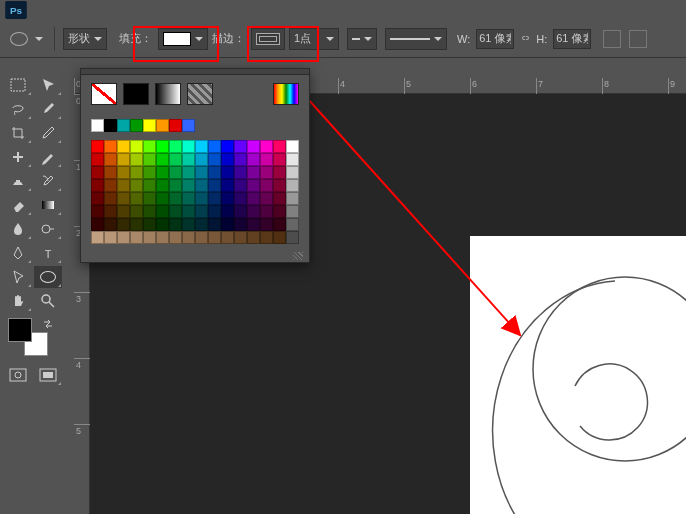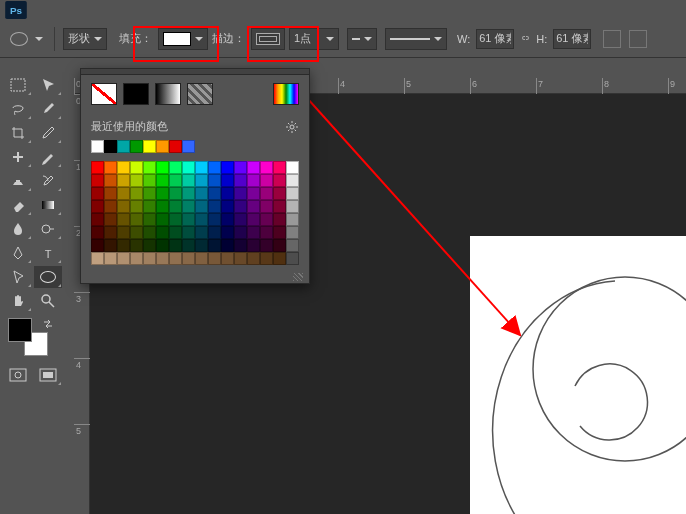--- a/index.html
+++ b/index.html
@@ -362,15 +362,6 @@
     <div class="preset picker"></div>
   </div>
   <div class="sect">
-    <div class="sect-title">
-      <span>最近使用的颜色</span>
-      <div class="gear">
-          <svg width="14" height="14" viewBox="0 0 14 14">
-            <circle cx="7" cy="7" r="2" fill="none" stroke="#ccc"></circle>
-            <path d="M7 1v2M7 11v2M1 7h2M11 7h2M3 3l1.4 1.4M9.6 9.6L11 11M11 3L9.6 4.4M4.4 9.6L3 11" stroke="#ccc"></path>
-          </svg>
-        </div>
-    </div>
     <div class="sw-grid" id="recent-grid">
         <div class="sw" style="background: rgb(255, 255, 255);"></div>
         <div class="sw" style="background: rgb(0, 0, 0);"></div>

